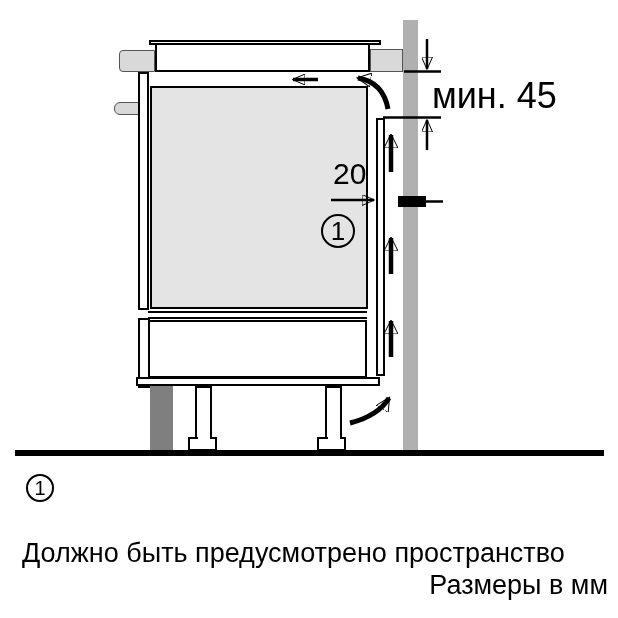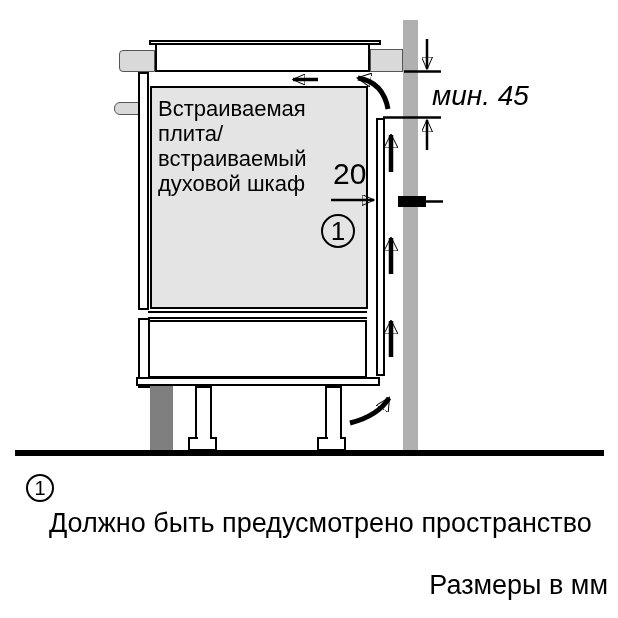--- a/index.html
+++ b/index.html
@@ -102,12 +102,6 @@
     <line x1="443" y1="201.5" x2="403" y2="201.5" stroke-width="2.5" marker-end="url(#mdim)"></line>
   </svg>
 
-  <div class="abs oven-label">
-    <div>Встраиваемая</div>
-    <div>плита/</div>
-    <div>встраиваемый</div>
-    <div>духовой шкаф</div>
-  </div>
 
   <div class="abs dim20">20</div>
   <div class="abs min45">мин. 45</div>

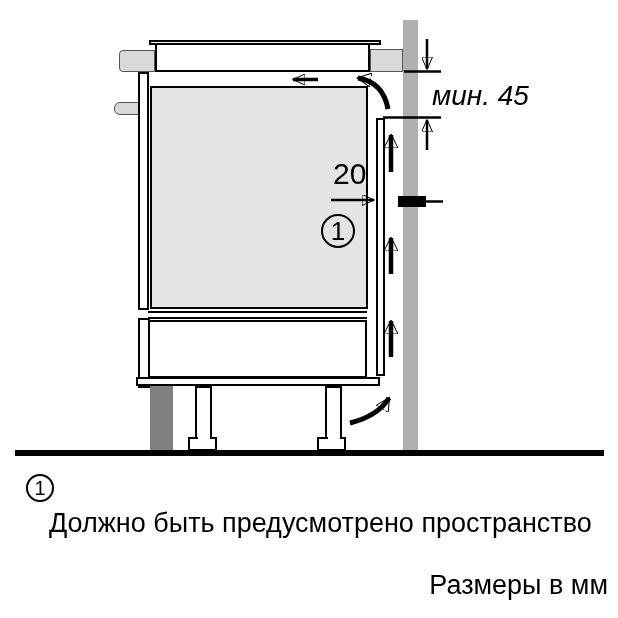--- a/index.html
+++ b/index.html
@@ -30,7 +30,7 @@
   
   .oven-label{left:158px;top:96px;width:200px;font-size:22px;line-height:25px;z-index:7;}
   .dim20{left:333px;top:159px;font-size:30px;line-height:30px;z-index:7;}
-  .min45{left:432px;top:82px;font-size:28px;line-height:28px;z-index:7;white-space:nowrap;font-style:italic;}
+  .min45{left:432px;top:82px;font-size:36px;line-height:28px;z-index:7;white-space:nowrap;}
   .circle-marker{left:321px;top:214px;width:34px;height:34px;border:2.5px solid #000;border-radius:50%;
     display:flex;align-items:center;justify-content:center;font-size:26px;z-index:7;}
   .foot-circle{left:26px;top:474px;width:28px;height:28px;border:2px solid #000;border-radius:50%;

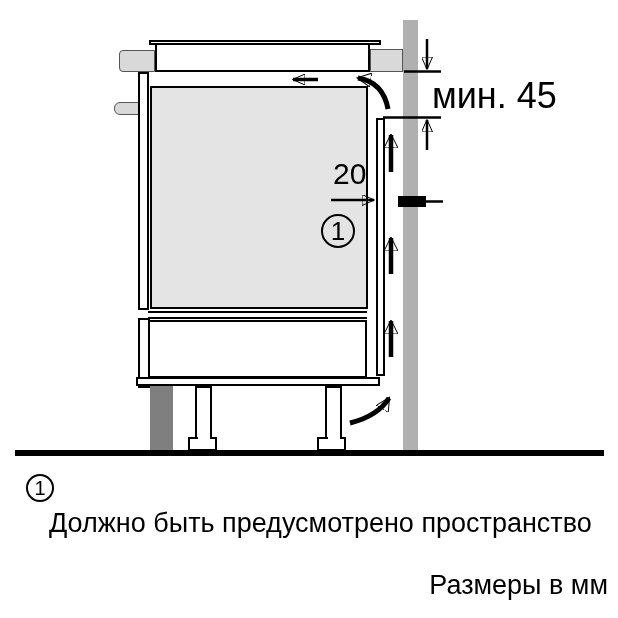--- a/index.html
+++ b/index.html
@@ -35,7 +35,7 @@
     display:flex;align-items:center;justify-content:center;font-size:26px;z-index:7;}
   .foot-circle{left:26px;top:474px;width:28px;height:28px;border:2px solid #000;border-radius:50%;
     display:flex;align-items:center;justify-content:center;font-size:20px;z-index:7;}
-  .caption-1{left:22px;top:507px;width:560px;font-size:27px;line-height:33px;z-index:7;margin-left:27px;}
+  .caption-1{left:22px;top:537px;width:560px;font-size:27px;line-height:33px;z-index:7;}
   .caption-2{left:22px;top:540px;width:560px;font-size:27px;line-height:33px;z-index:7;}
   .units-note{left:300px;top:569px;width:308px;font-size:27px;line-height:33px;text-align:right;z-index:7;}
   

